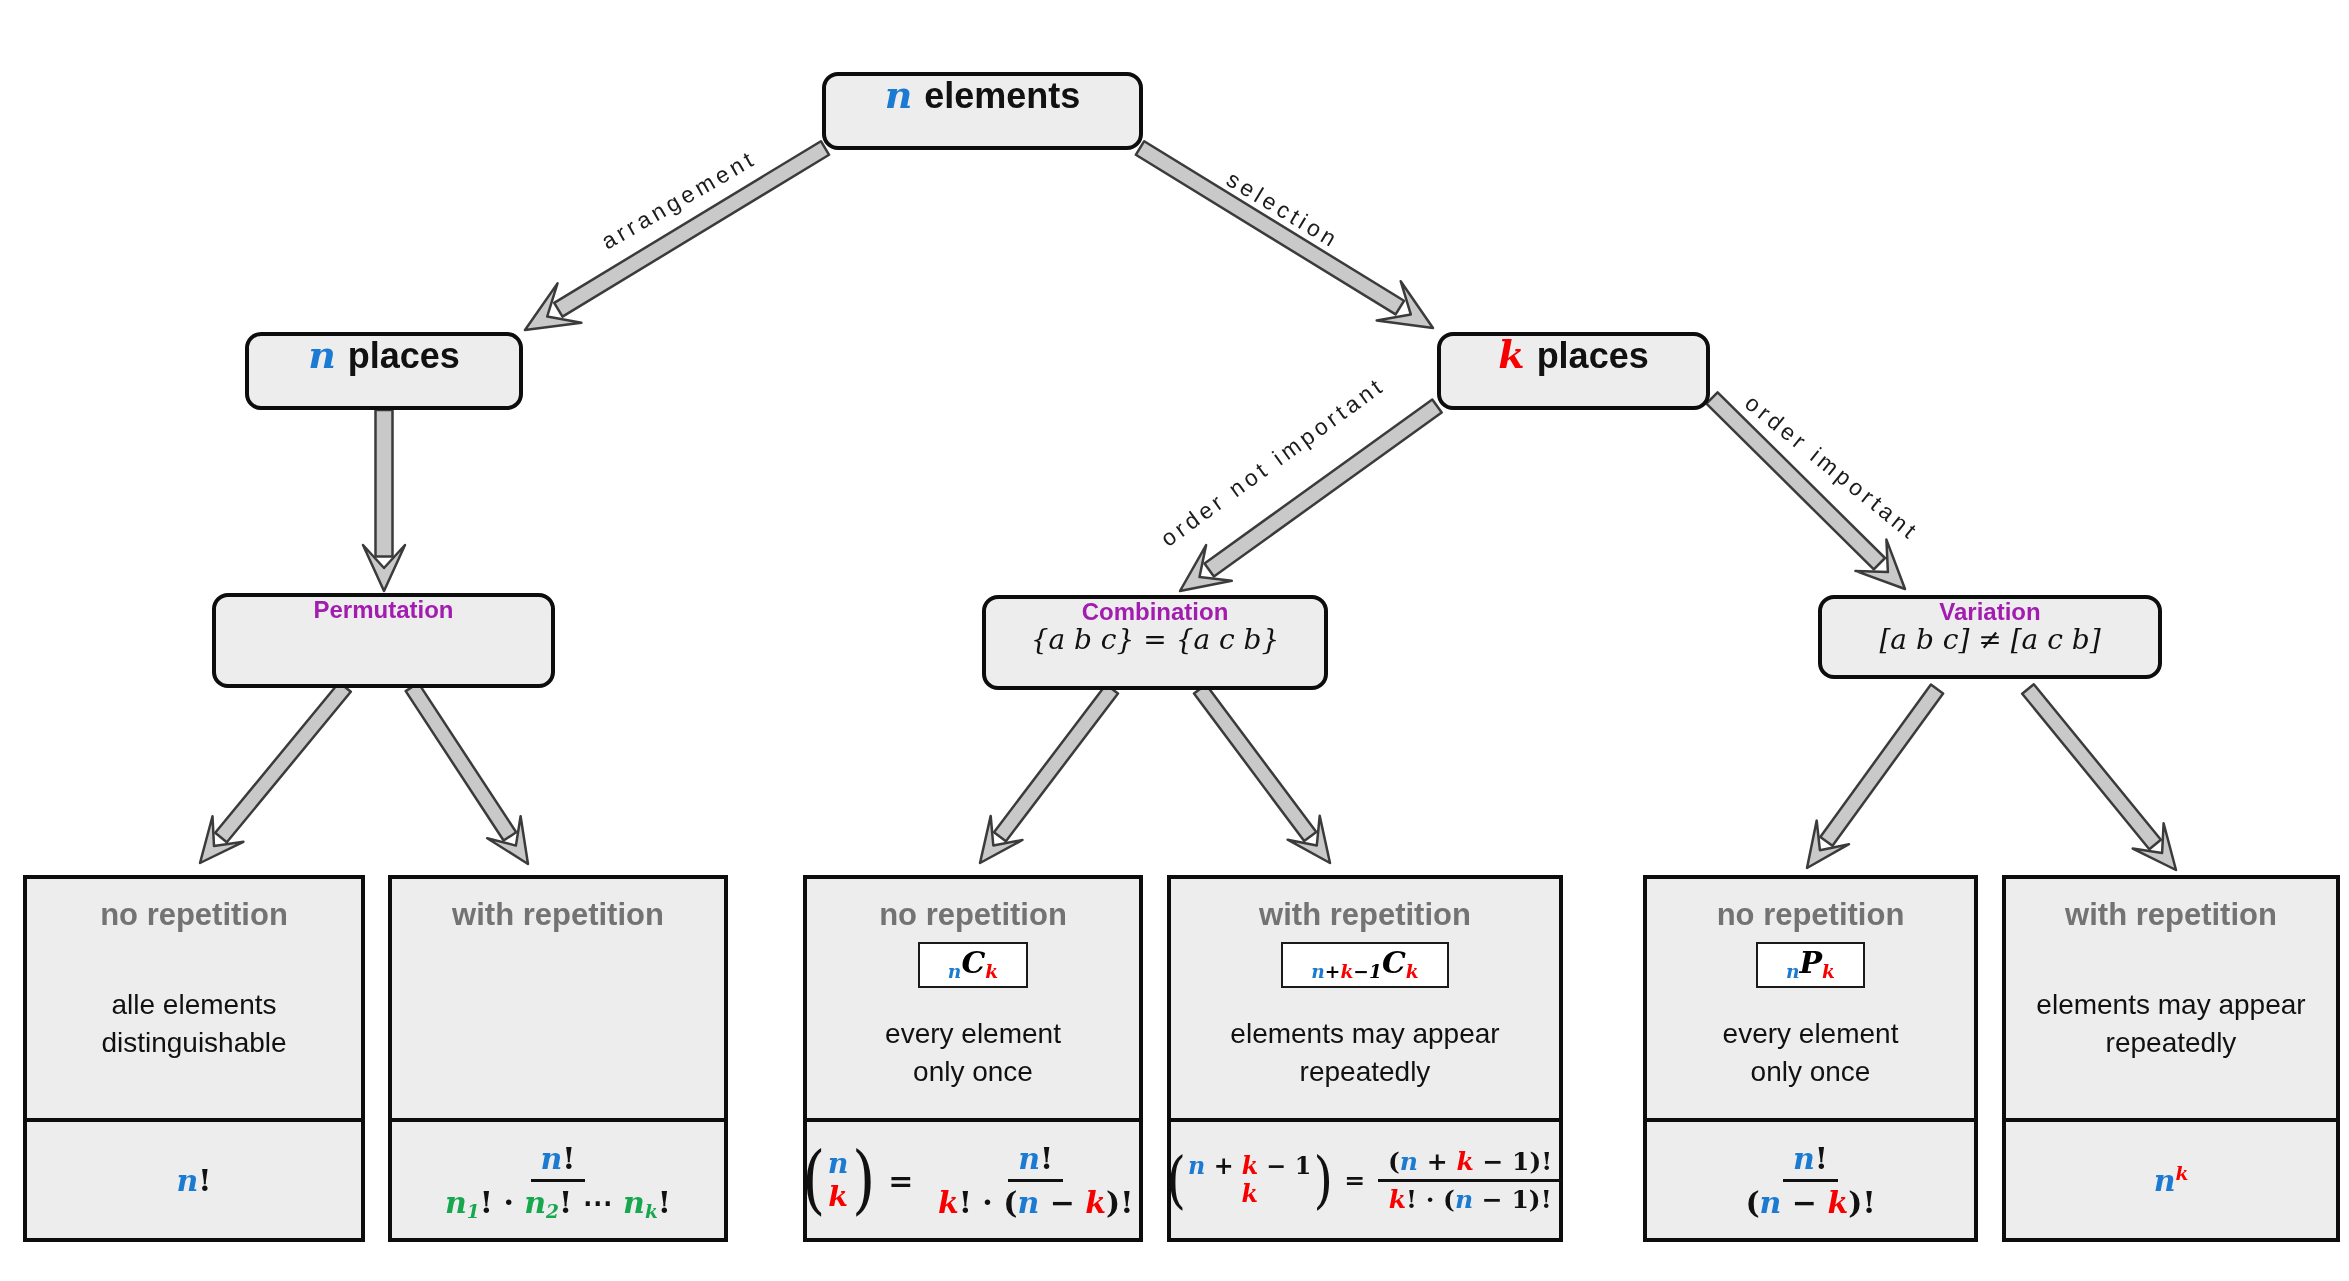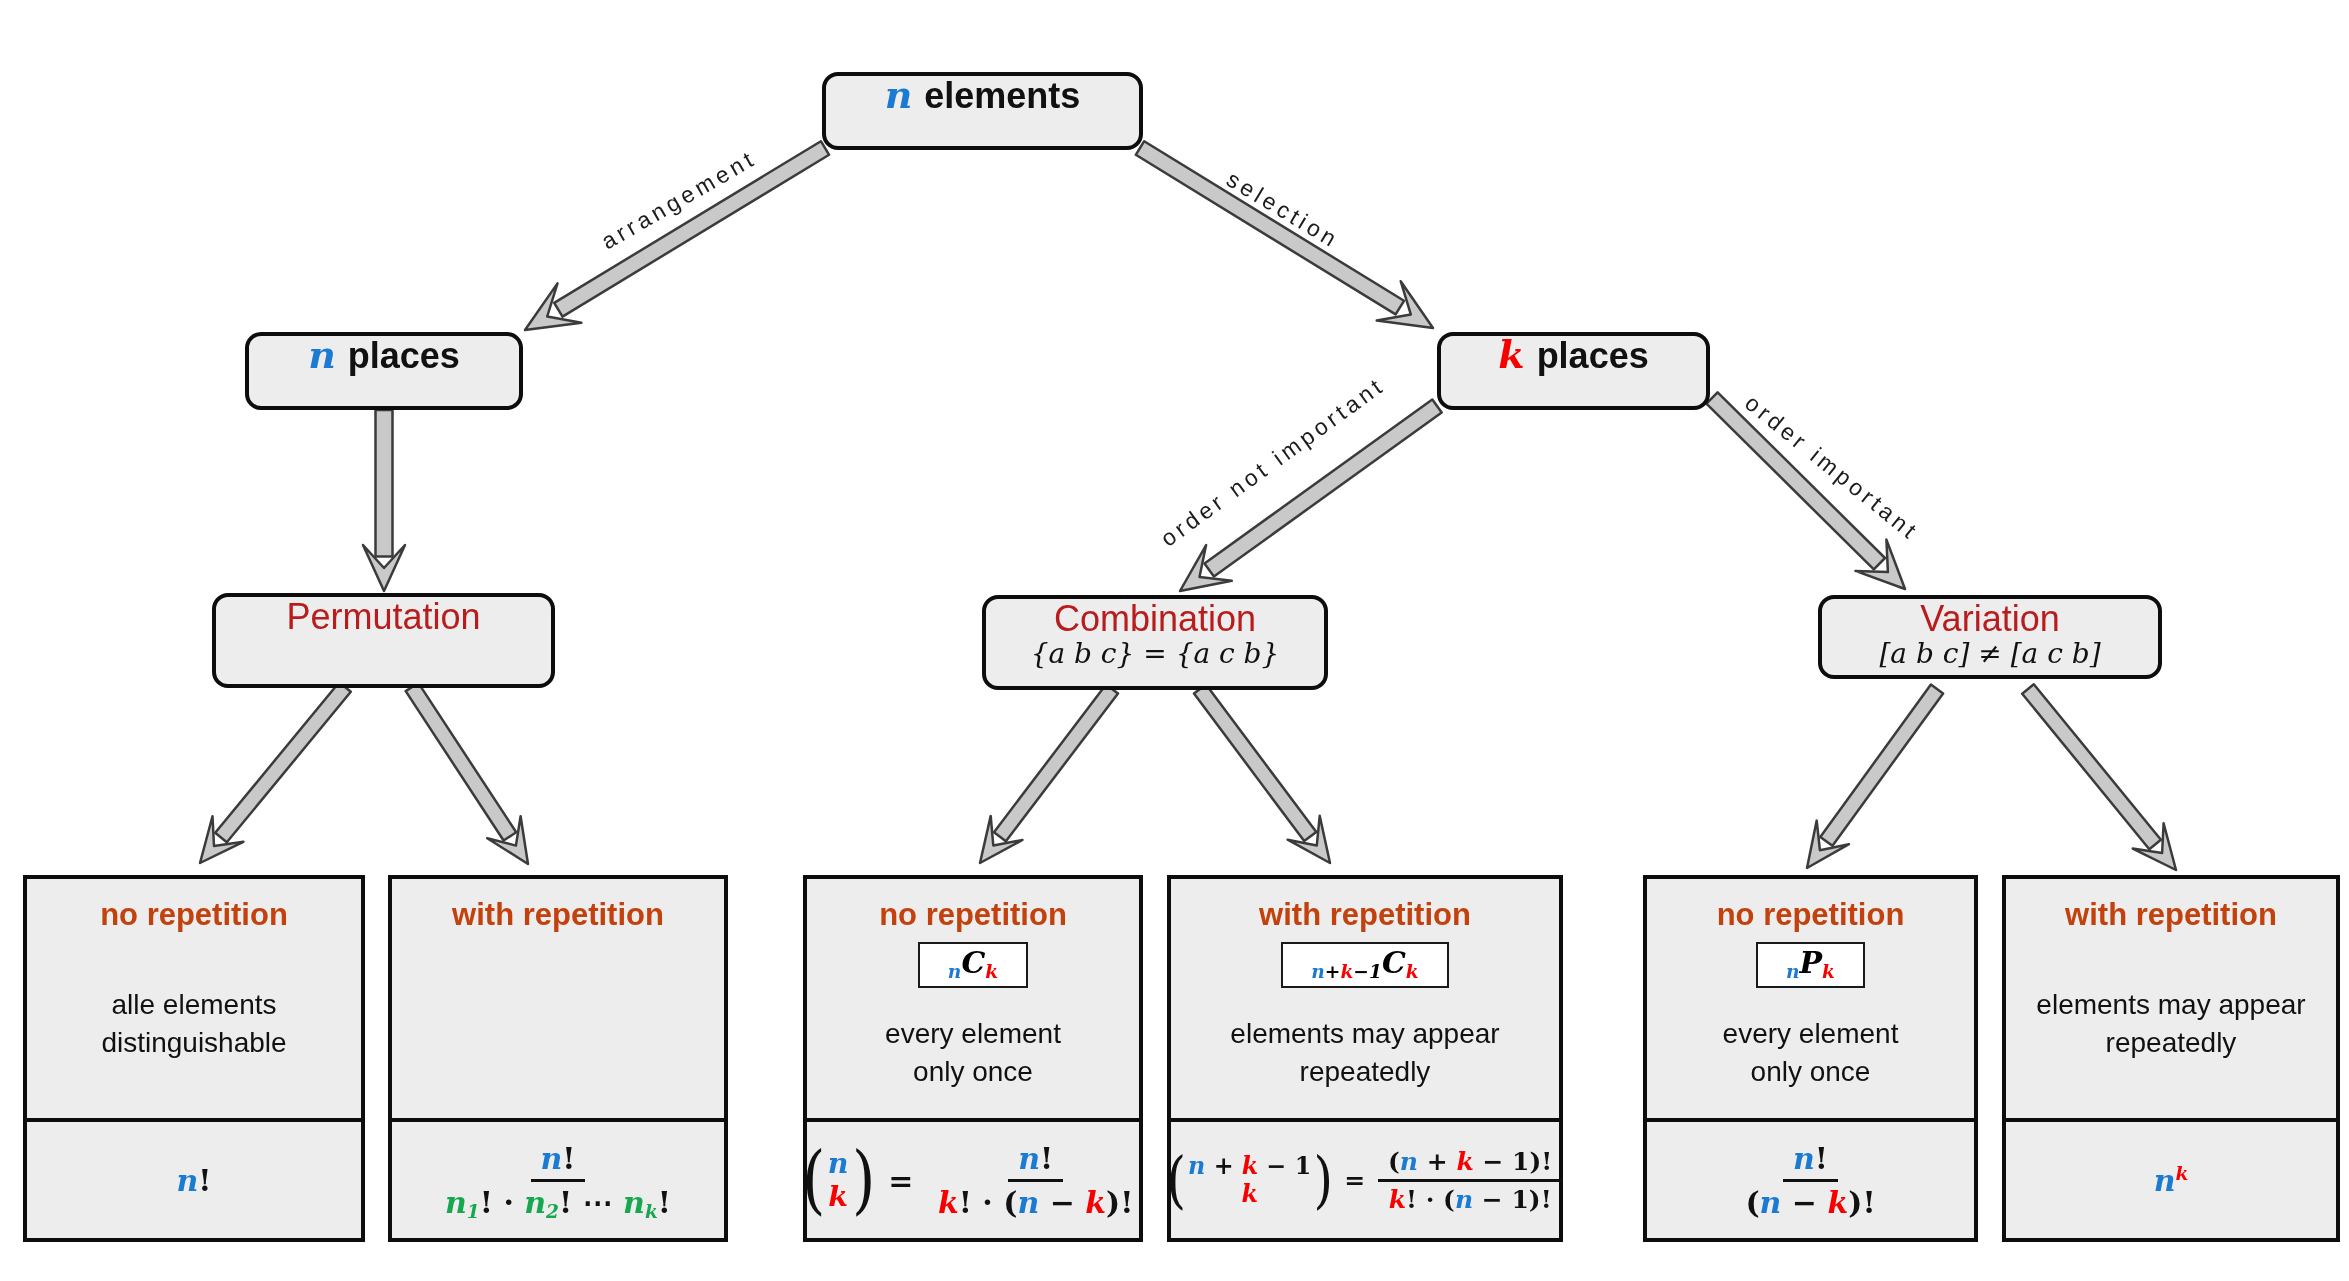--- a/index.html
+++ b/index.html
@@ -13,7 +13,7 @@
   .mvar{font-family:"DejaVu Serif",serif;font-style:italic;font-weight:bold;font-size:38px;line-height:1;}
   .c-b{color:#1B7AD1;} .c-r{color:#F80000;} .c-g{color:#17A74F;}
   .ntext{font-weight:bold;font-size:36px;color:#111;margin-left:12px;line-height:1;}
-  .gtitle{font-weight:normal;font-size:36px;color:#b91c1c;line-height:1.1;}
+  .gtitle{font-weight:bold;font-size:24px;color:#a21caf;line-height:1.1;}
   .gsub{font-family:"DejaVu Serif",serif;font-style:italic;font-size:28px;color:#111;margin-top:0;line-height:1.1;}
 
   

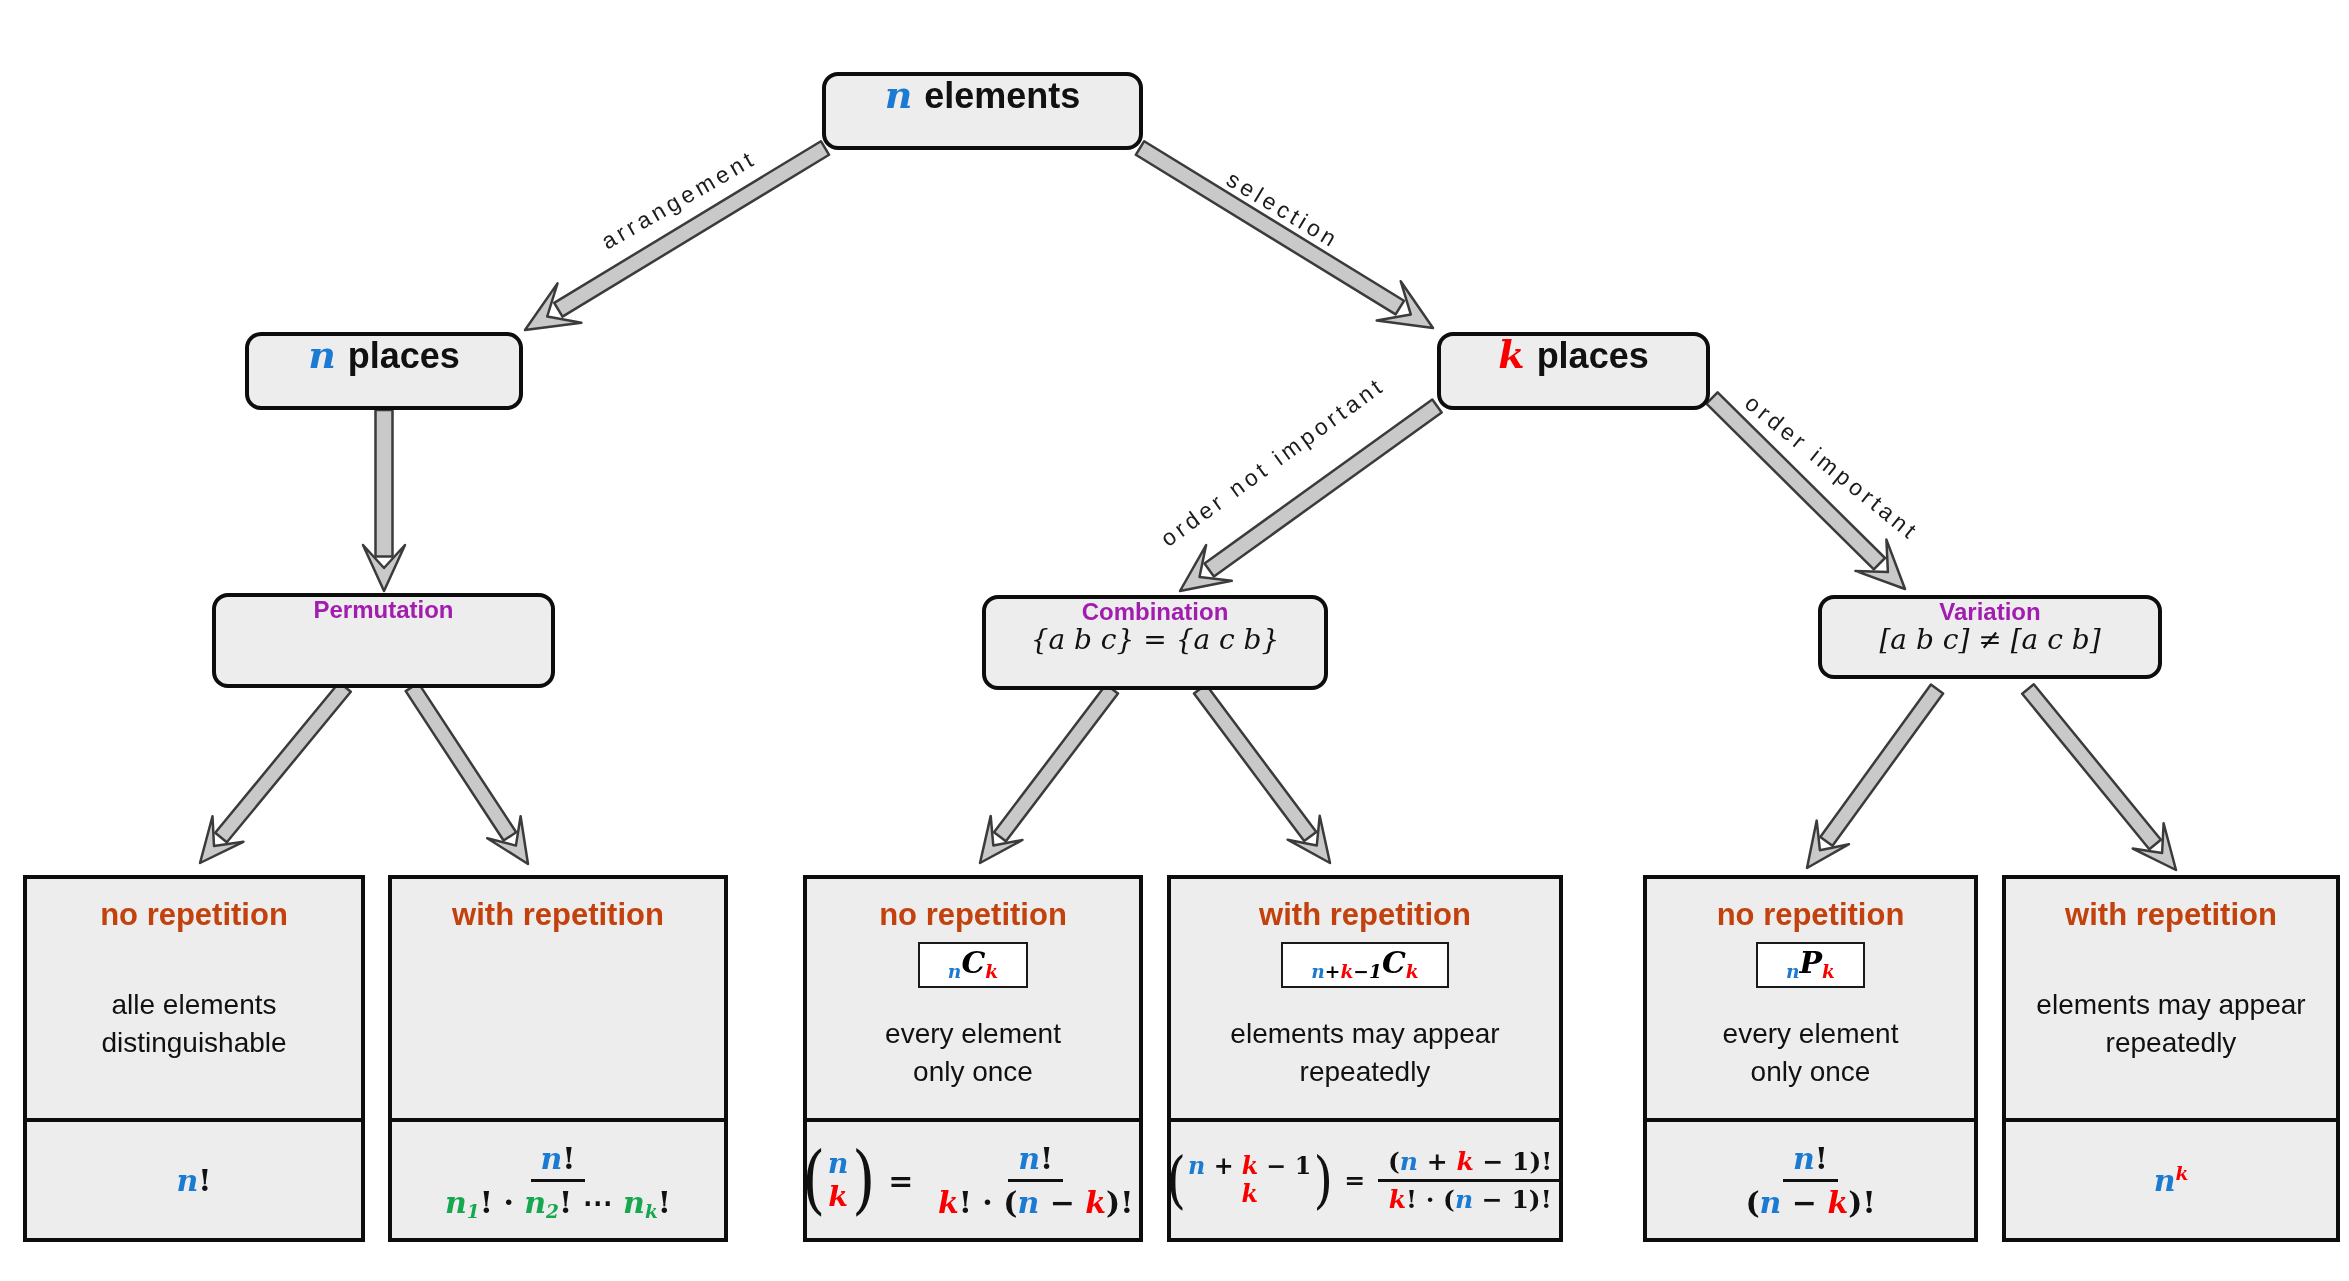--- a/index.html
+++ b/index.html
@@ -25,7 +25,7 @@
         box-sizing:border-box;display:flex;flex-direction:column;}
   .leaf-top{height:239px;display:flex;flex-direction:column;align-items:center;
             padding:20px 8px 6px;box-sizing:border-box;}
-  .leaf-title{font-weight:bold;font-size:31px;color:#c2410c;line-height:1;}
+  .leaf-title{font-weight:bold;font-size:31px;color:#737373;line-height:1;}
   .sym-box{margin-top:12px;background:#ffffff;border:2.5px solid #1a1a1a;padding:1px 28px 5px;
            font-size:30px;line-height:1.2;}
   .sym-box .tok{font-family:"DejaVu Serif",serif;font-weight:bold;}

